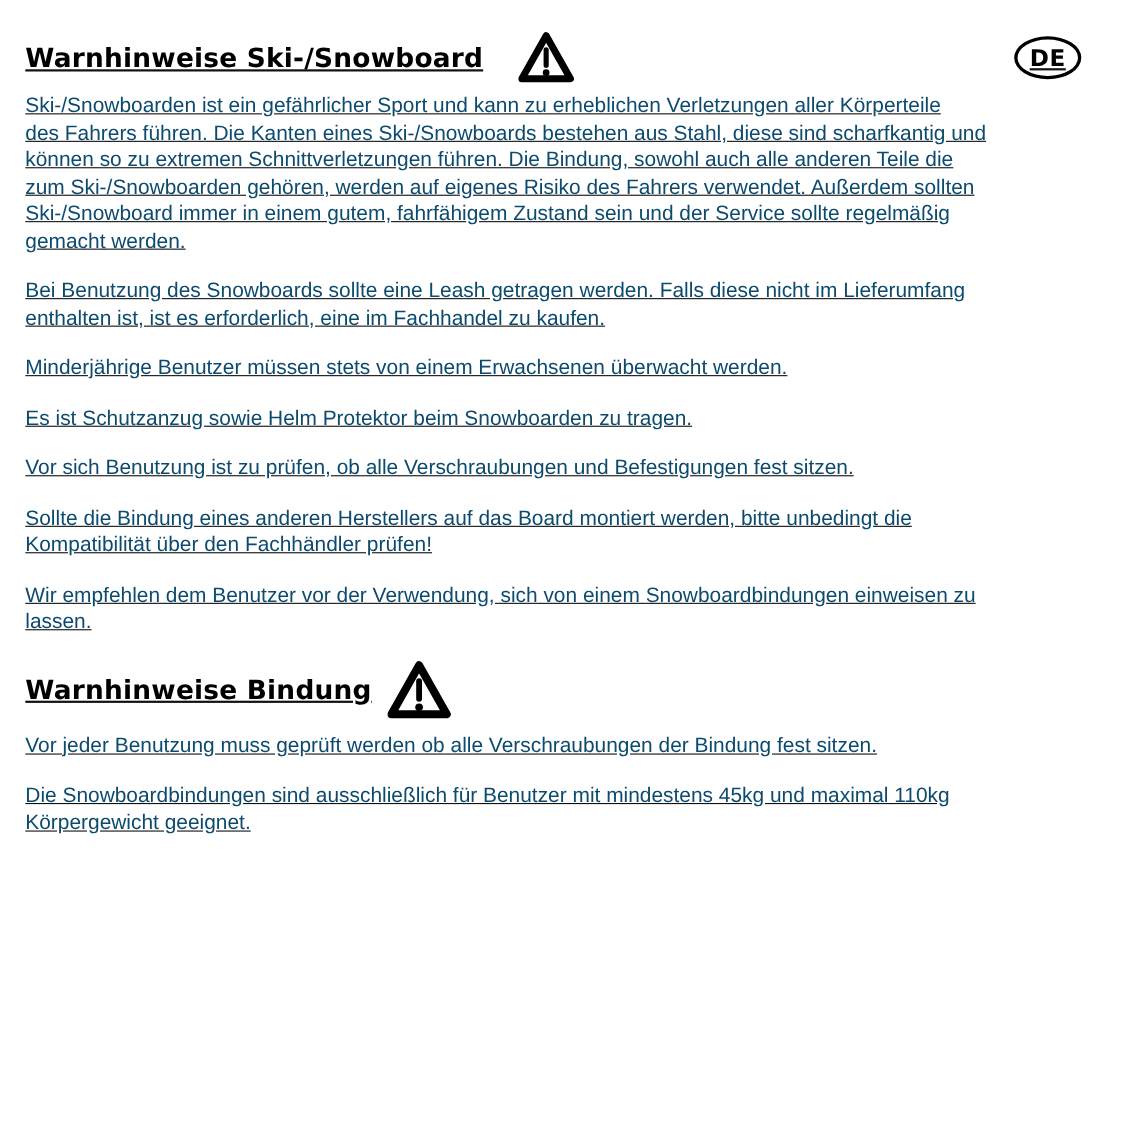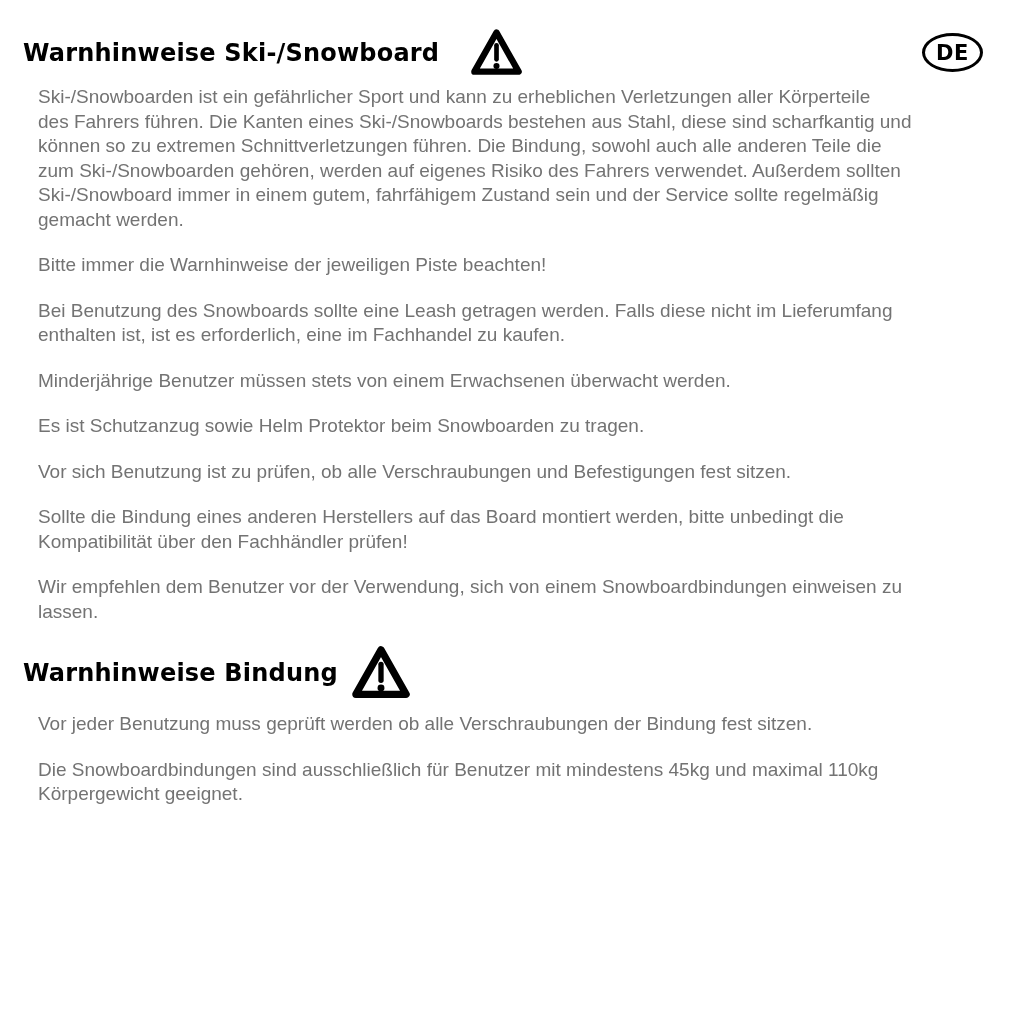--- a/index.html
+++ b/index.html
@@ -10,6 +10,7 @@
     padding:25px 4px 0 23px;
     background:#ffffff;
     overflow:hidden;
+    text-decoration:underline;
   }
   .heading-row { display:flex; align-items:center; }
   .heading-row.second { margin-top:20px; }

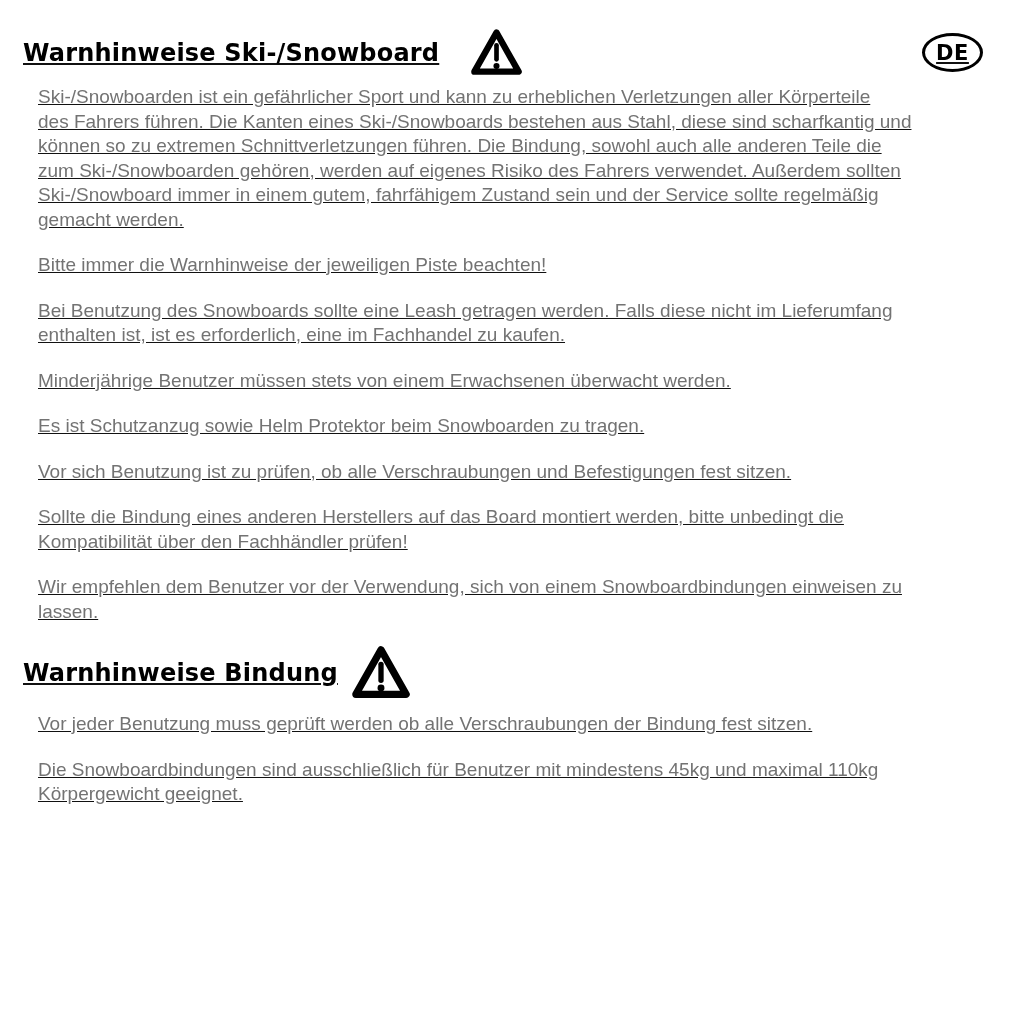--- a/index.html
+++ b/index.html
@@ -39,11 +39,11 @@
     letter-spacing:0.5px;
   }
   p.body {
-    margin:21px 0 0 15px;
+    margin:21px 0 0 0;
     font-size:19px;
     line-height:24.5px;
     white-space:pre-line;
-    color:#737373;
+    color:#0c4a6e;
   }
   p.body.first-after-h1 { margin-top:5px; }
   p.body.first-after-h2 { margin-top:11px; }

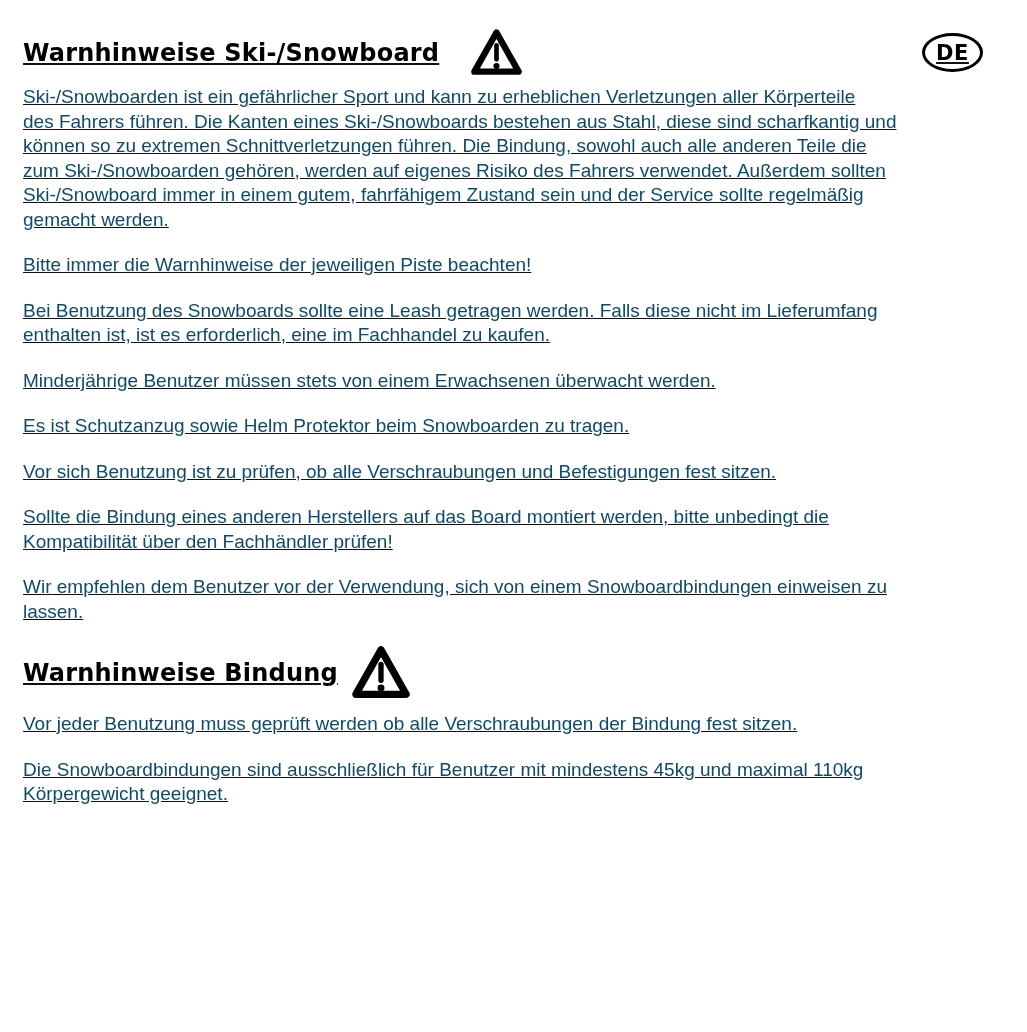--- a/index.html
+++ b/index.html
@@ -71,7 +71,6 @@
 zum Ski-/Snowboarden gehören, werden auf eigenes Risiko des Fahrers verwendet. Außerdem sollten
 Ski-/Snowboard immer in einem gutem, fahrfähigem Zustand sein und der Service sollte regelmäßig
 gemacht werden.</p>
-  <p class="body">Bitte immer die Warnhinweise der jeweiligen Piste beachten!</p>
   <p class="body">Bei Benutzung des Snowboards sollte eine Leash getragen werden. Falls diese nicht im Lieferumfang
 enthalten ist, ist es erforderlich, eine im Fachhandel zu kaufen.</p>
   <p class="body">Minderjährige Benutzer müssen stets von einem Erwachsenen überwacht werden.</p>

